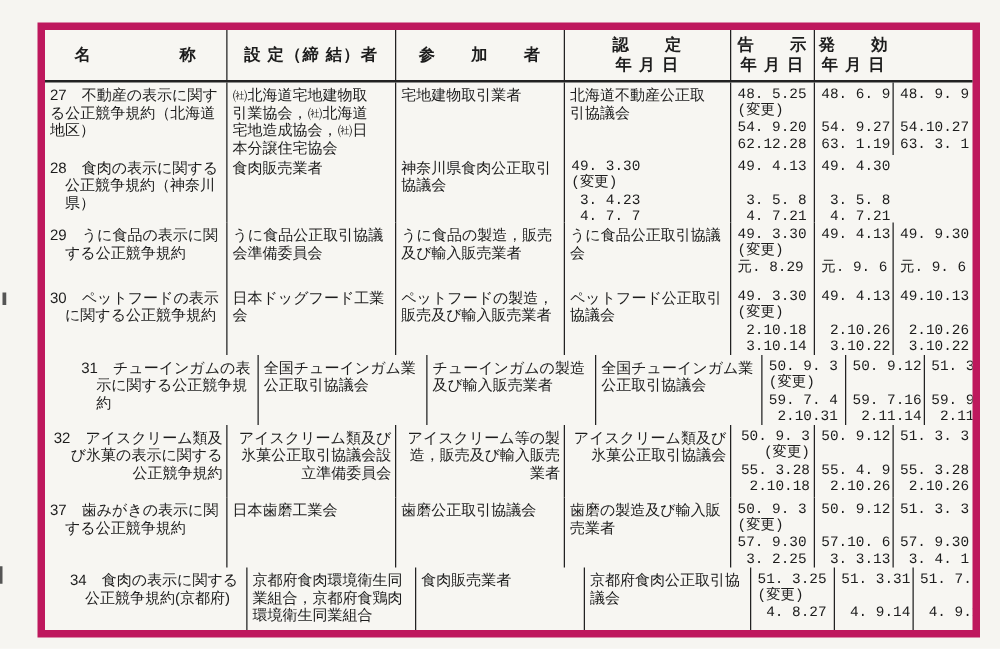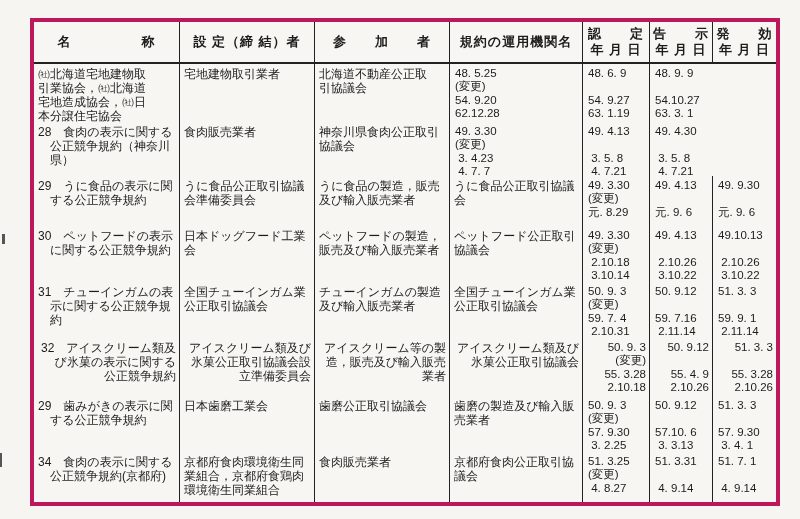--- a/index.html
+++ b/index.html
@@ -18,7 +18,7 @@
   .doc-table{
     position:absolute;left:30px;top:18px;
     width:742px;
-    border:4px solid #be185d;
+    border:6px solid #be185d;
     background:#f7f6f2;
     display:flex;flex-direction:column;
   }

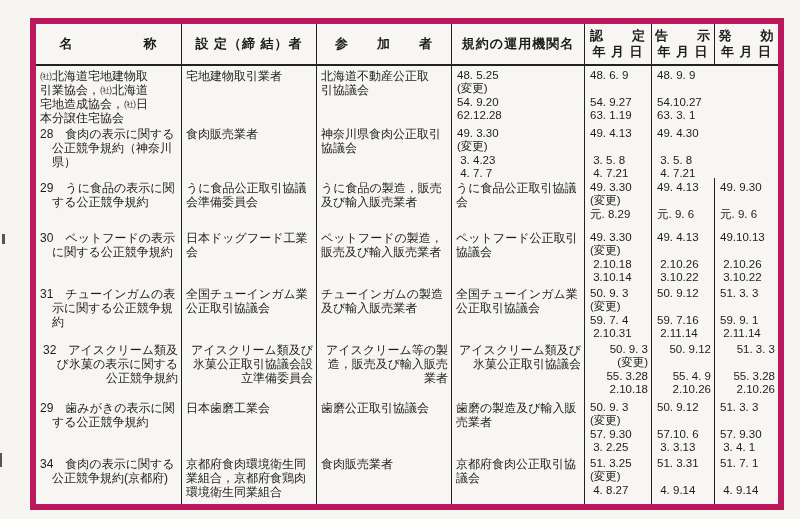--- a/index.html
+++ b/index.html
@@ -75,7 +75,6 @@
       <div class="th">名　　　　　称</div>
       <div class="th">設 定（締 結）者</div>
       <div class="th">参　　加　　者</div>
-      <div class="th">規約の運用機関名</div>
       <div class="th">認　　定
 年 月 日</div>
       <div class="th">告　　示

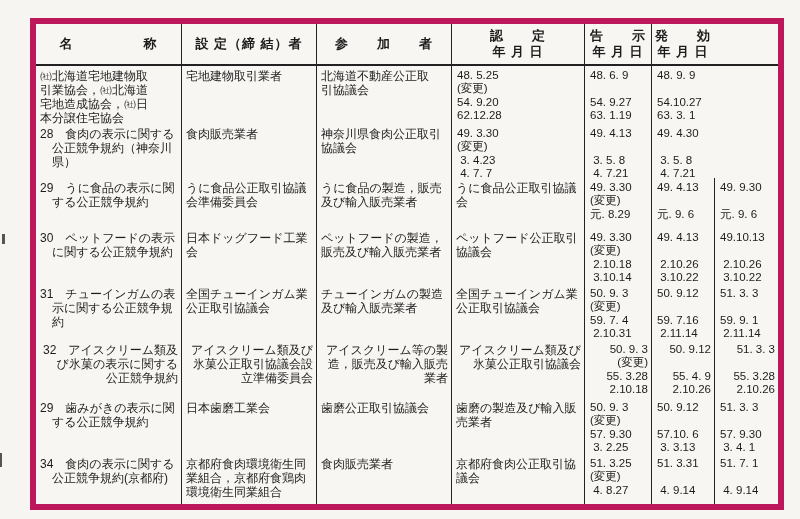--- a/index.html
+++ b/index.html
@@ -84,6 +84,9 @@
     </div>
     <div id="table-body">
     <div class="trow">
+      <div class="td">27　不動産の表示に関す
+る公正競争規約（北海道
+地区）</div>
       <div class="td">㈳北海道宅地建物取
 引業協会，㈳北海道
 宅地造成協会，㈳日

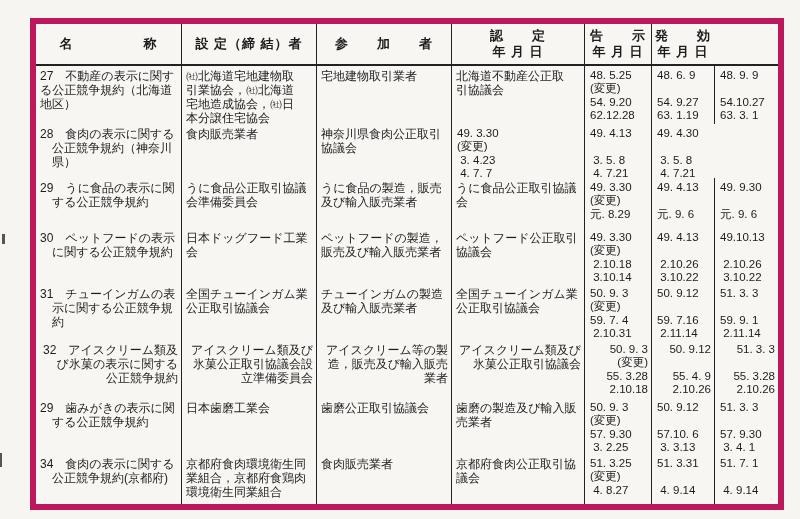--- a/index.html
+++ b/index.html
@@ -46,7 +46,7 @@
     overflow:hidden;
   }
   .td.date{
-    font-family:Liberation Sans, sans-serif;
+    font-family:Liberation Mono, monospace;
     font-size:11.5px;
     line-height:1.17;
     white-space:pre;

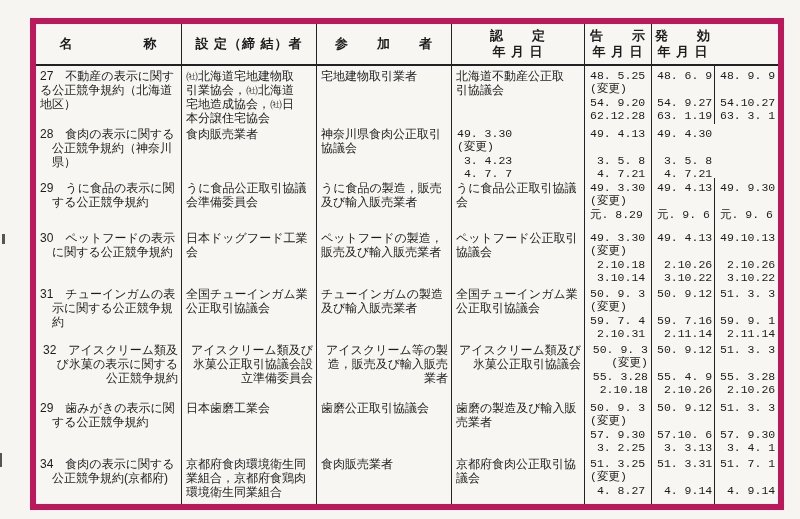--- a/index.html
+++ b/index.html
@@ -58,7 +58,7 @@
   .trow:nth-child(2){height:54px;}
   .trow:nth-child(3){height:50px;}
   .trow:nth-child(4){height:56px;}
-  .trow:nth-child(5){height:56px;}
+  .trow:nth-child(5){height:56px;margin-left:25px;}
   .trow:nth-child(6){height:58px;text-align:right;}
   .trow:nth-child(7){height:56px;}
   .trow:nth-child(8){height:50px;}

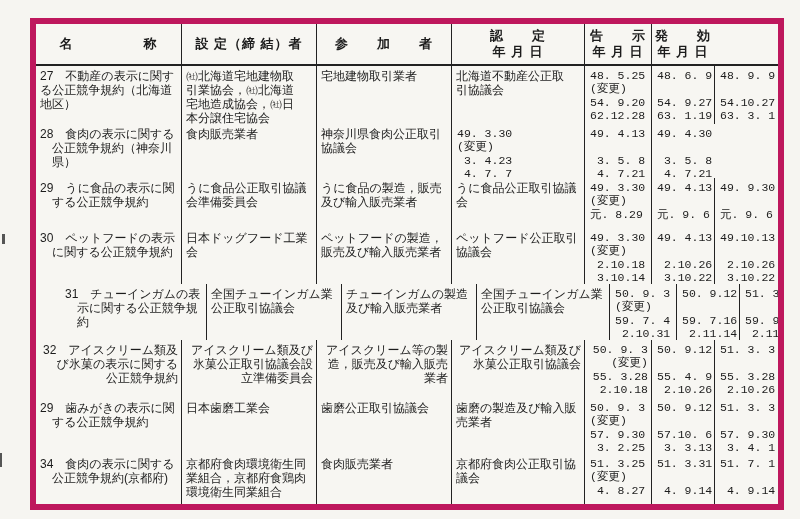--- a/index.html
+++ b/index.html
@@ -223,7 +223,7 @@
     </div>
 
     <div class="trow">
-      <div class="td">29　歯みがきの表示に関
+      <div class="td">37　歯みがきの表示に関
 　する公正競争規約</div>
       <div class="td">日本歯磨工業会</div>
       <div class="td">歯磨公正取引協議会</div>

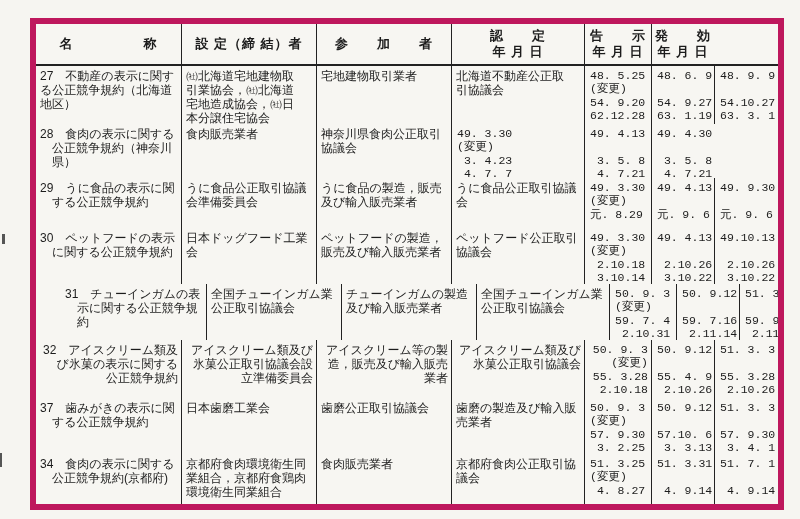--- a/index.html
+++ b/index.html
@@ -61,7 +61,7 @@
   .trow:nth-child(5){height:56px;margin-left:25px;}
   .trow:nth-child(6){height:58px;text-align:right;}
   .trow:nth-child(7){height:56px;}
-  .trow:nth-child(8){height:50px;}
+  .trow:nth-child(8){height:50px;padding-left:16px;}
 </style>
 </head>
 <body>

